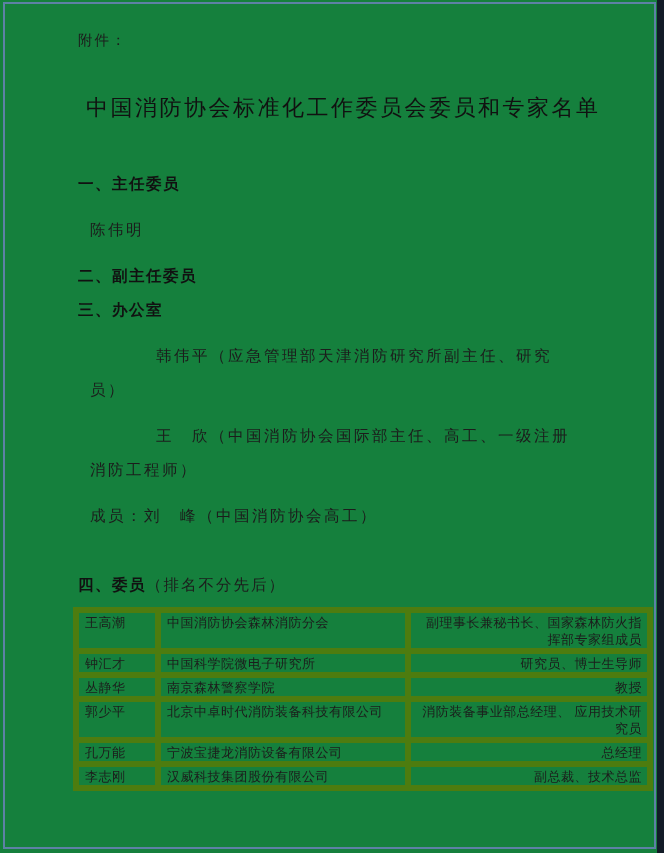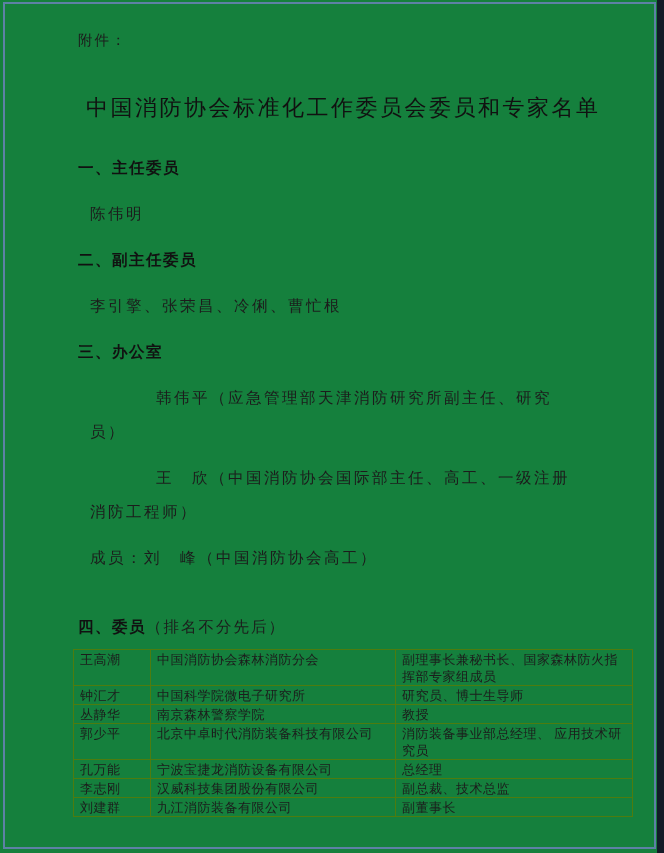--- a/index.html
+++ b/index.html
@@ -53,7 +53,7 @@
     letter-spacing: 1.5px;
     color: #111111;
   }
-  h2.first { margin-top: 27px; }
+  h2.first { margin-top: 43px; }
   h2.members-h { margin-top: 35px; }
   h2.members-h .note {
     font-family: "Liberation Serif", "DejaVu Serif", serif;

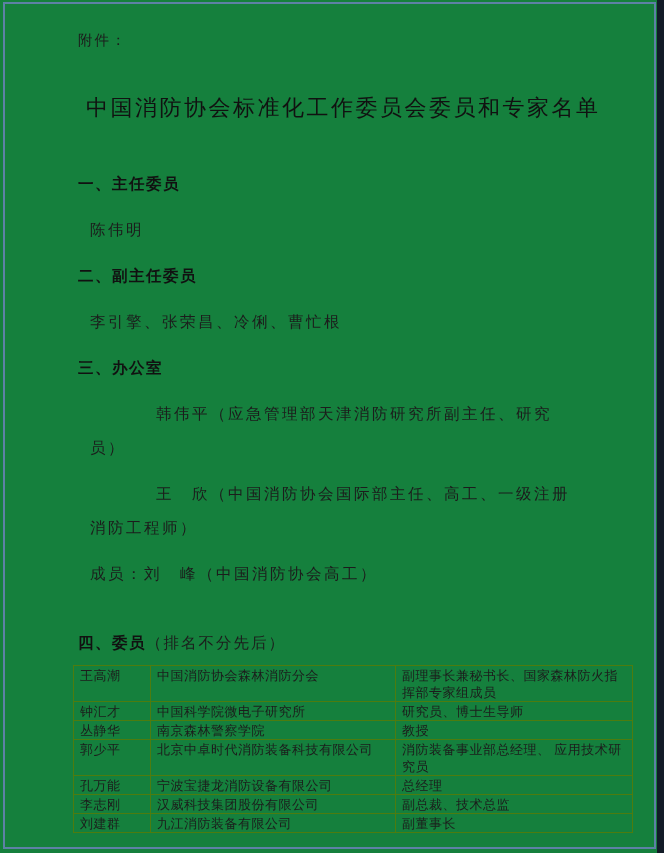--- a/index.html
+++ b/index.html
@@ -105,7 +105,6 @@
     <p class="body">陈伟明</p>
 
     <h2 class="sec">二、副主任委员</h2>
-    <p class="body">李引擎、张荣昌、冷俐、曹忙根</p>
 
     <h2 class="sec">三、办公室</h2>
     <p class="body indent">韩伟平（应急管理部天津消防研究所副主任、研究员）</p>

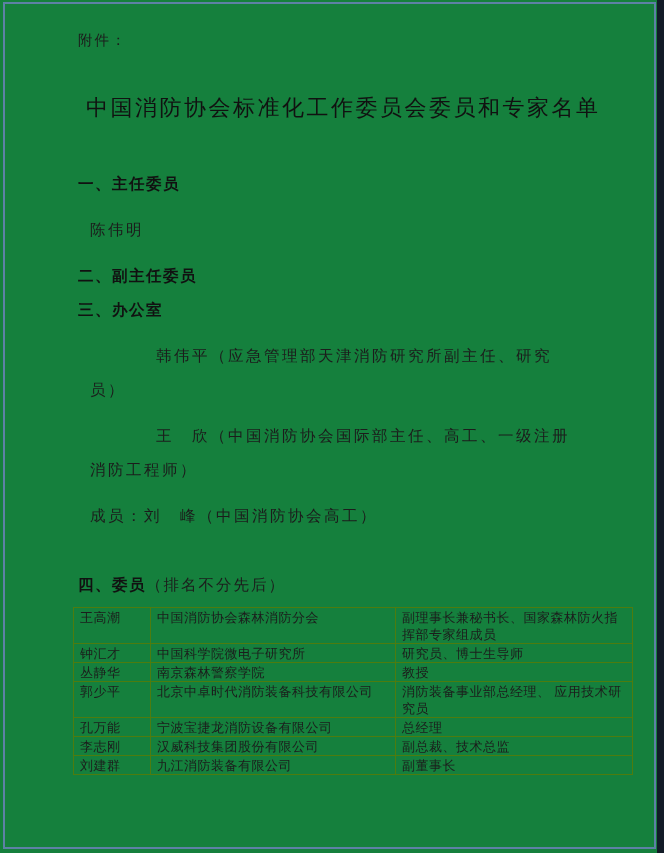--- a/index.html
+++ b/index.html
@@ -81,7 +81,7 @@
     color: #1c1c1c;
   }
   table.committee td {
-    border: 1px solid #4d7c0f;
+    border: 6px solid #4d7c0f;
     vertical-align: top;
     padding: 1px 5px 0 6px;
   }

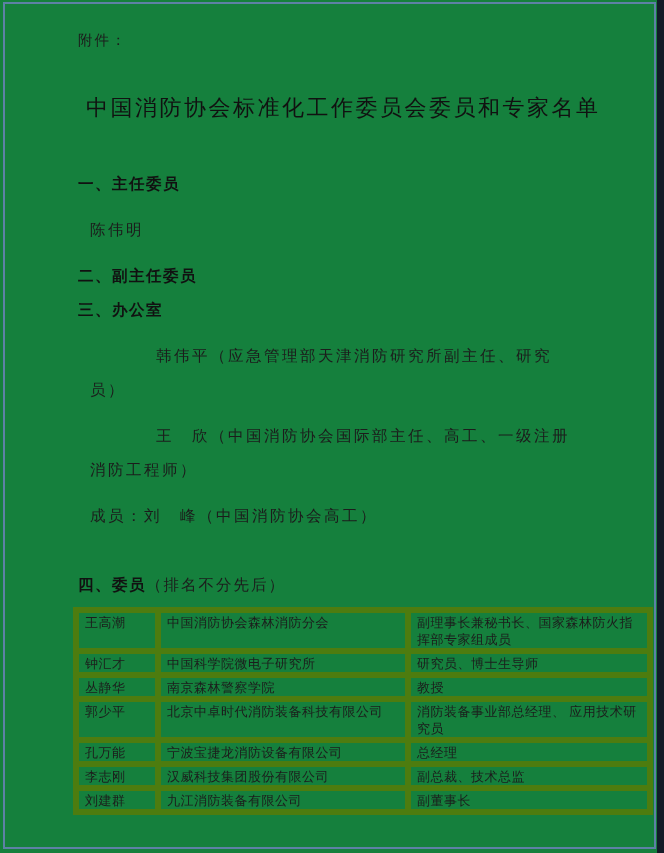--- a/index.html
+++ b/index.html
@@ -87,7 +87,7 @@
   }
   td.c-name  { width: 65px; }
   td.c-org   { width: 233px; }
-  td.c-title { width: 225px; }
+  td.c-title { width: 225px; text-align: right; }
 </style>
 </head>
 <body>

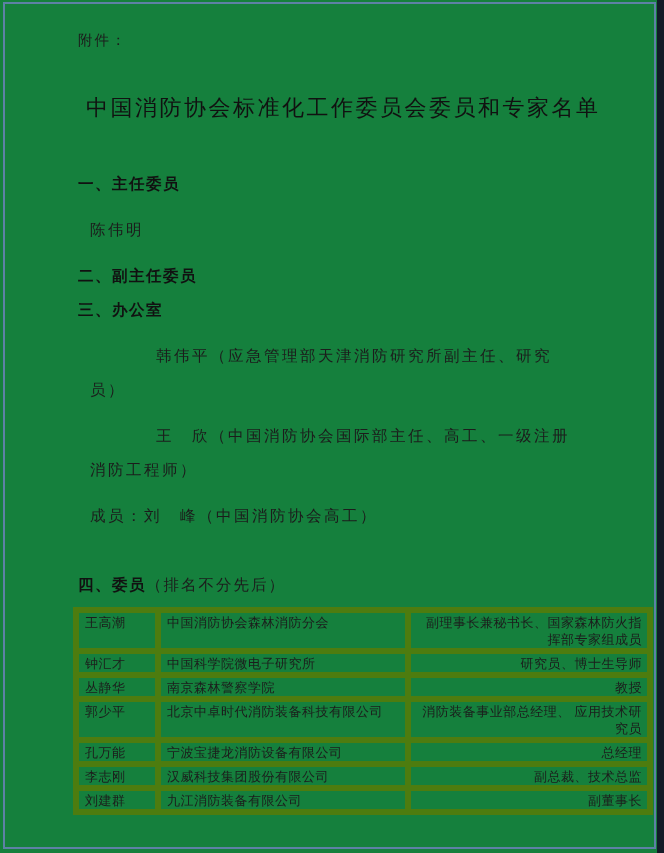--- a/index.html
+++ b/index.html
@@ -145,11 +145,6 @@
           <td class="c-org">汉威科技集团股份有限公司</td>
           <td class="c-title">副总裁、技术总监</td>
         </tr>
-        <tr>
-          <td class="c-name">刘建群</td>
-          <td class="c-org">九江消防装备有限公司</td>
-          <td class="c-title">副董事长</td>
-        </tr>
       </tbody>
     </table>
   </div>

